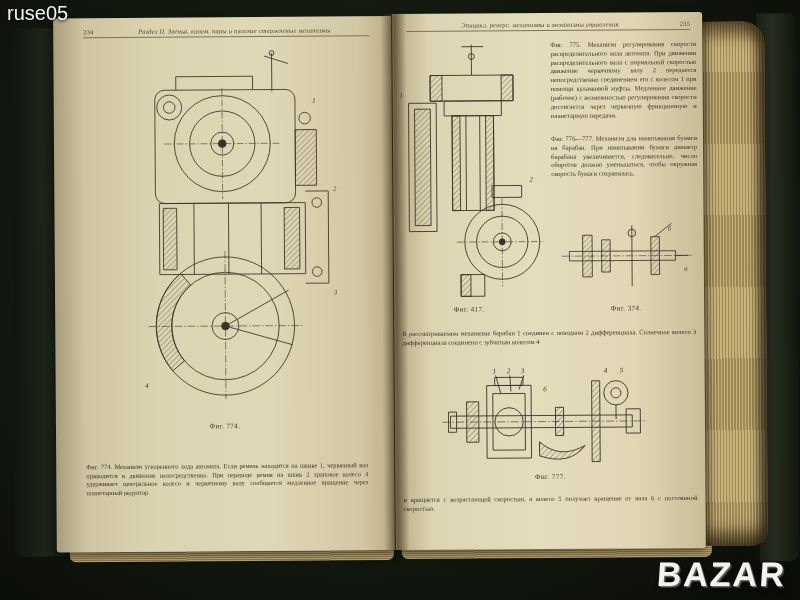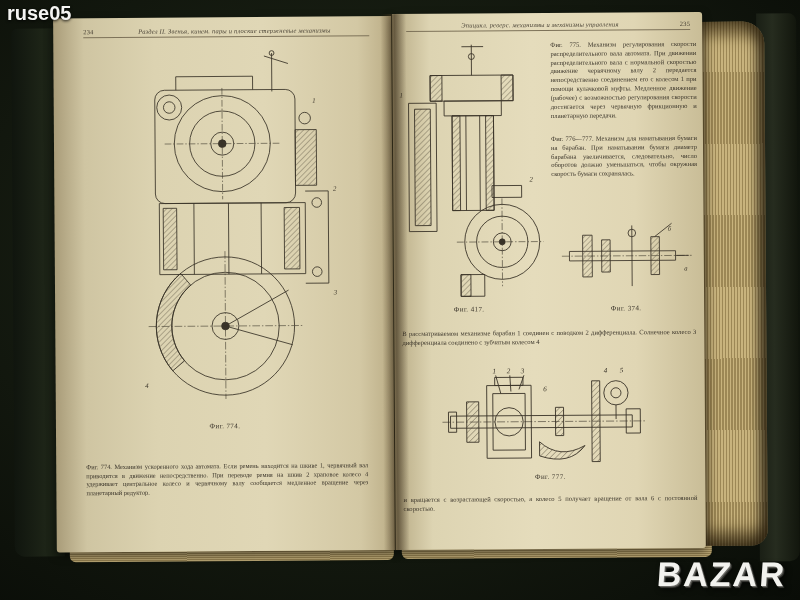--- a/index.html
+++ b/index.html
@@ -37,7 +37,7 @@
   .fig{position:absolute;}
   .fig svg{width:100%;height:100%;}
   .wm-user{position:absolute;left:7px;top:2px;font-family:"Liberation Sans",sans-serif;
-    font-weight:bold;font-size:20px;color:#f4f4f2;text-shadow:0 1px 3px rgba(0,0,0,.9);}
+    font-weight:normal;font-size:20px;color:#f4f4f2;text-shadow:0 1px 3px rgba(0,0,0,.9);}
   .wm-logo{position:absolute;right:14px;bottom:6px;font-family:"Liberation Sans",sans-serif;
     font-weight:800;font-size:34px;letter-spacing:2px;color:#f2f2ee;transform:skewX(-4deg);
     text-shadow:1px 1px 0 #6b6b66,2px 2px 1px #3a3a36,3px 3px 6px rgba(0,0,0,.85);}

